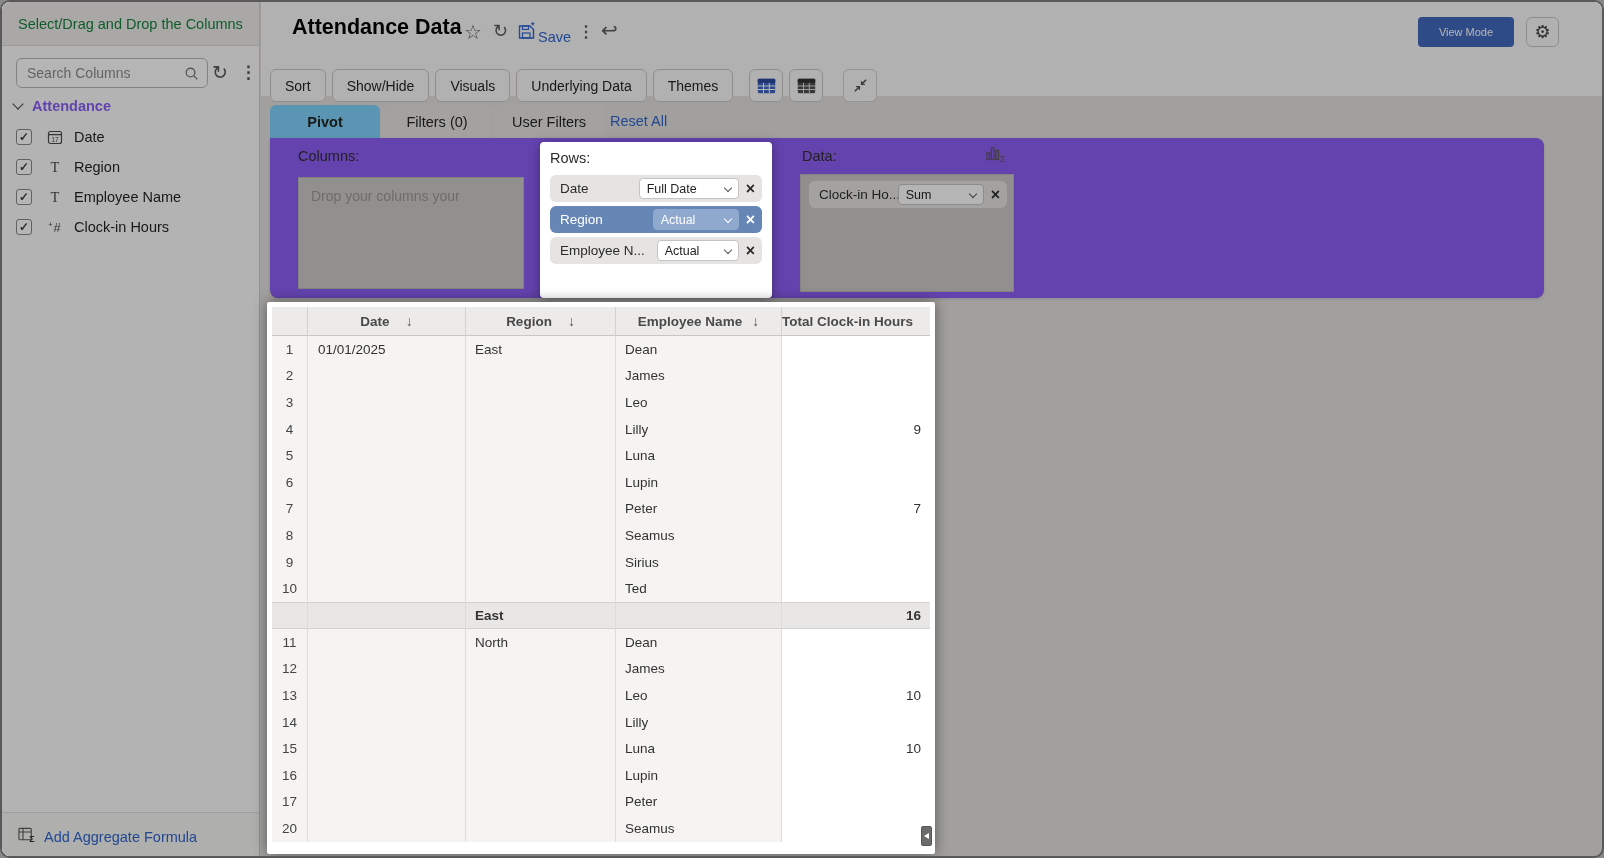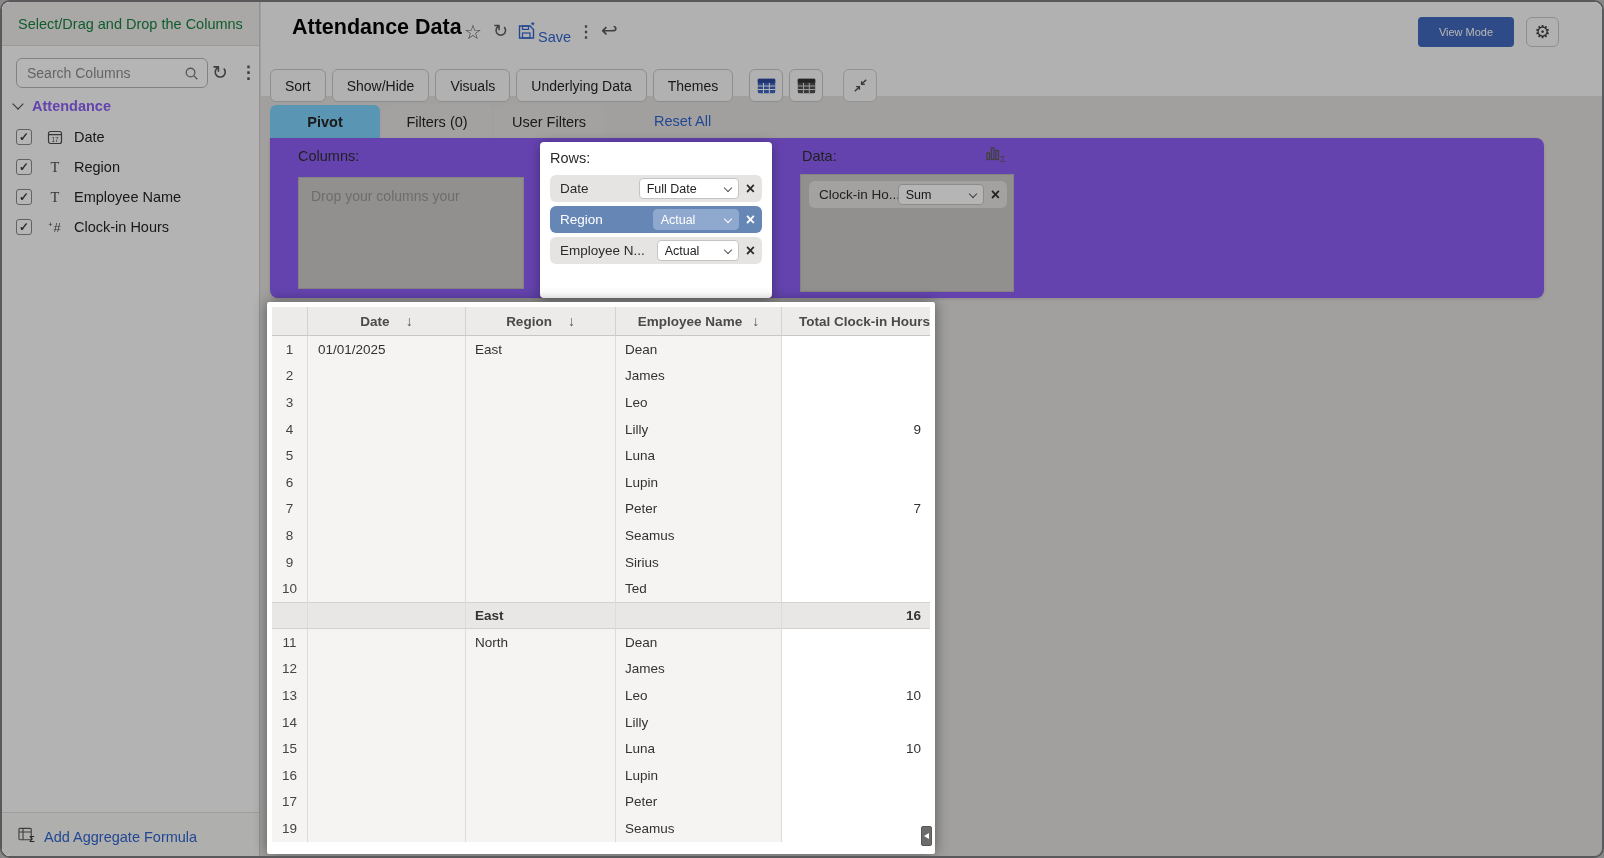--- a/index.html
+++ b/index.html
@@ -64,7 +64,7 @@
         border-radius:6px 6px 0 0; font-size:14.5px; color:#222; background:#e6e4e2;
         font-family:"Liberation Sans",sans-serif;}
   .tab.active{ background:#7dd3fc; font-weight:bold; }
-  .reset-all{ position:absolute; left:608px; top:111px; color:#2e63cf; font-size:14.5px; cursor:pointer;margin-left:44px;}
+  .reset-all{ position:absolute; left:608px; top:111px; color:#2e63cf; font-size:14.5px; cursor:pointer;}
   #tab-panel{ position:absolute; left:268px; top:136px; width:1274px; height:160px;
               background:#8b5cf6; border-radius:0 8px 8px 8px; box-shadow:0 1px 3px rgba(0,0,0,0.15);}
   .panel-label{ position:absolute; font-size:14.5px; color:#2b2b2b; }

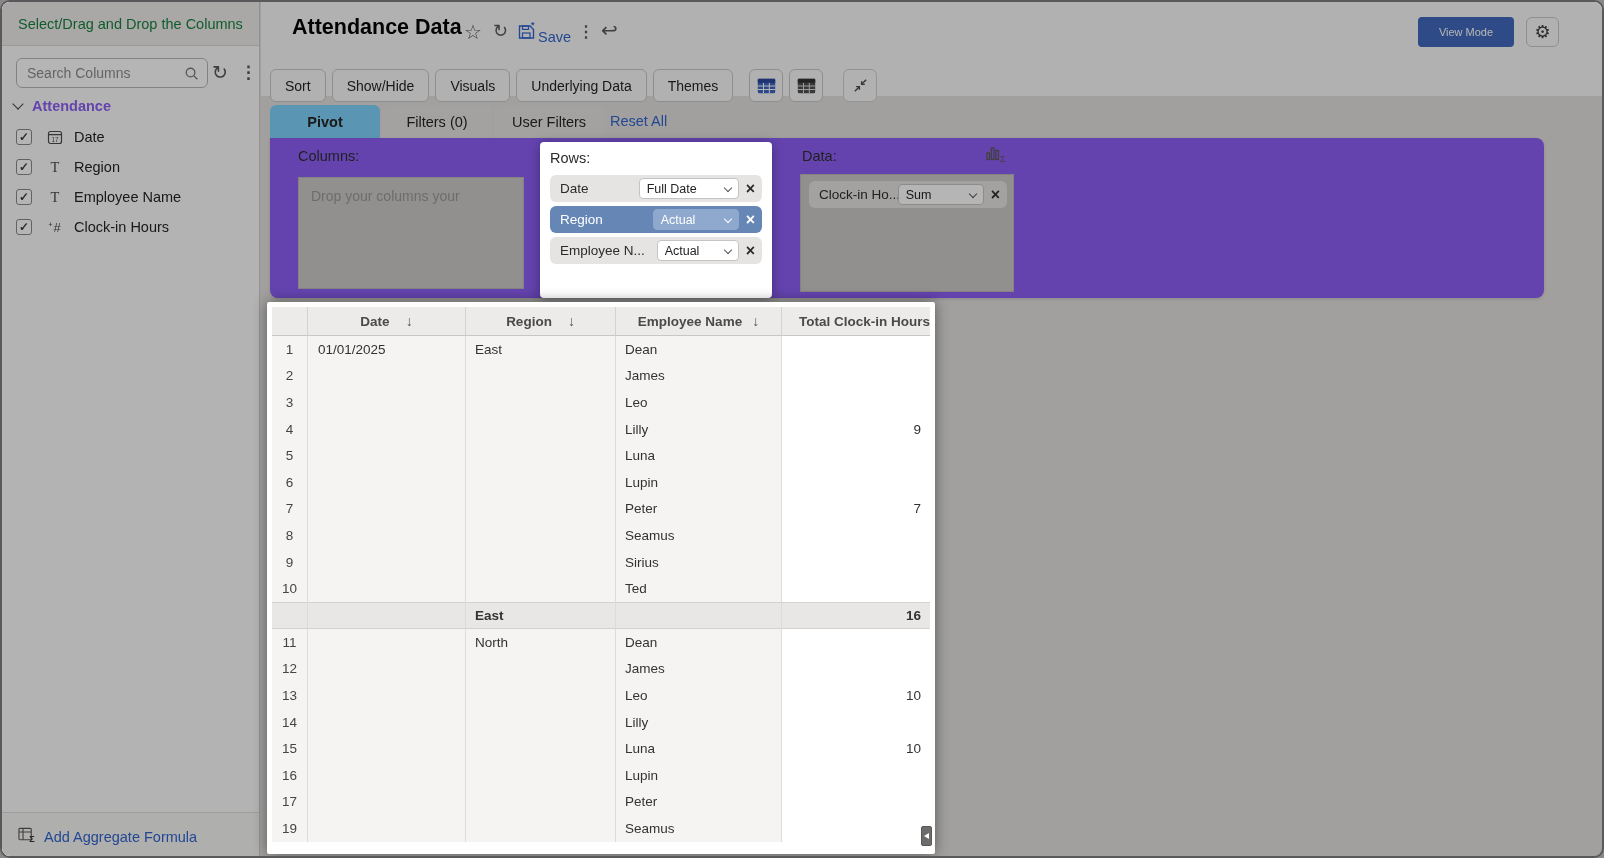--- a/index.html
+++ b/index.html
@@ -332,7 +332,7 @@
         <span>Employee Name</span>
         <span class="sort-arrow" style="margin-left:10px">↓</span>
       </div>
-      <div class="tcell tcell-val" style="justify-content:flex-end">
+      <div class="tcell tcell-val" style="justify-content:flex-start">
         <span>Total Clock-in Hours</span>
       </div>
     </div>

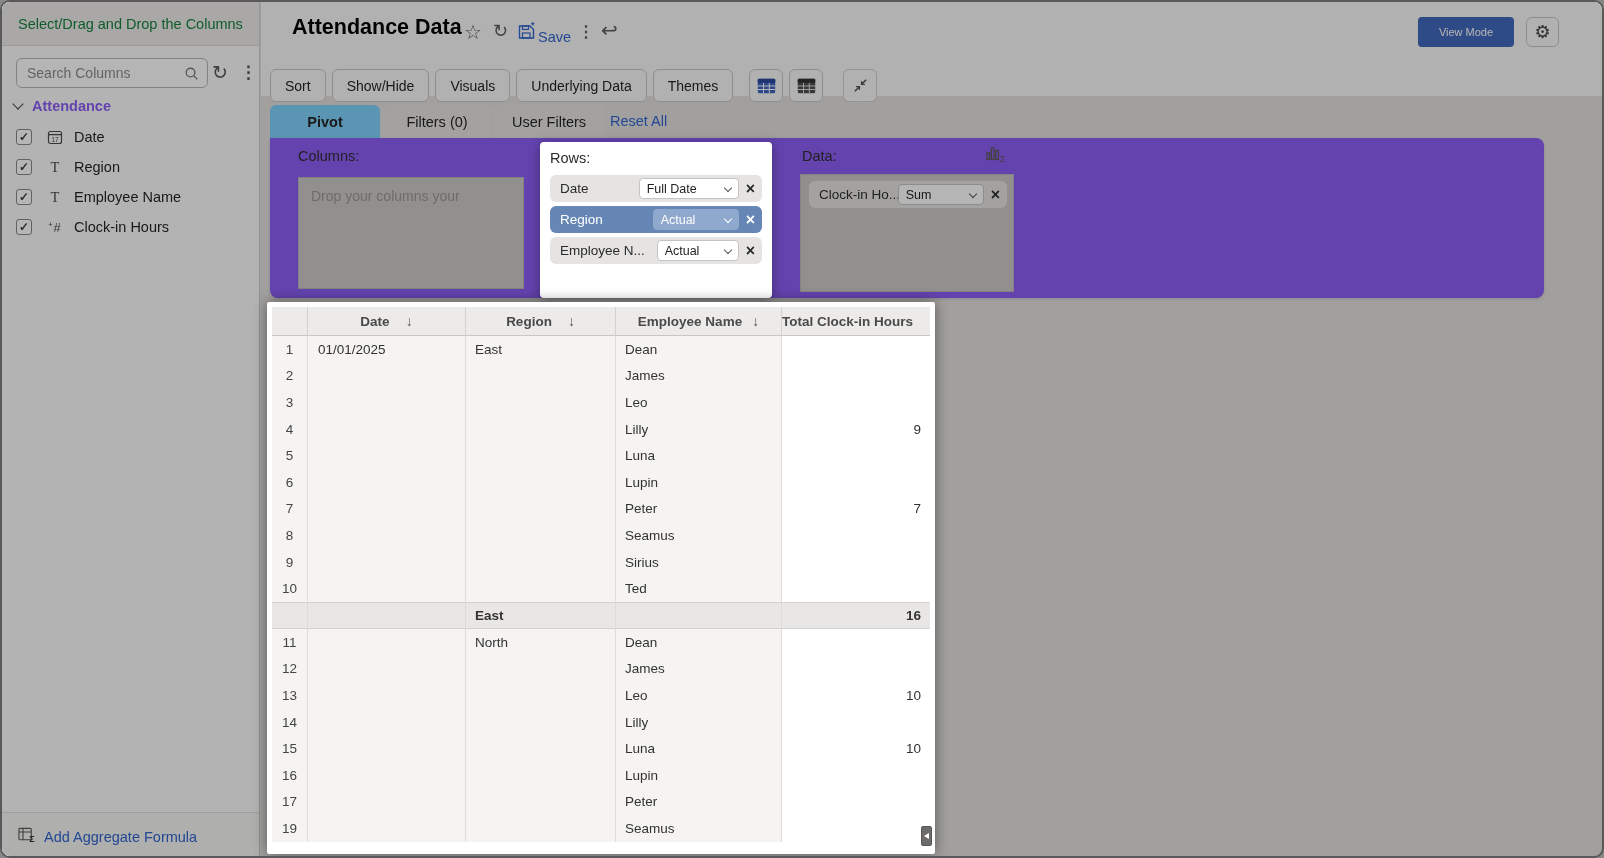--- a/index.html
+++ b/index.html
@@ -464,7 +464,7 @@
           <div class="tcell tcell-val"></div>
         </div>
         <div class="trow">
-          <div class="tcell tcell-num">19</div>
+          <div class="tcell tcell-num">20</div>
           <div class="tcell tcell-date"></div>
           <div class="tcell tcell-region"></div>
           <div class="tcell tcell-emp">Seamus</div>

